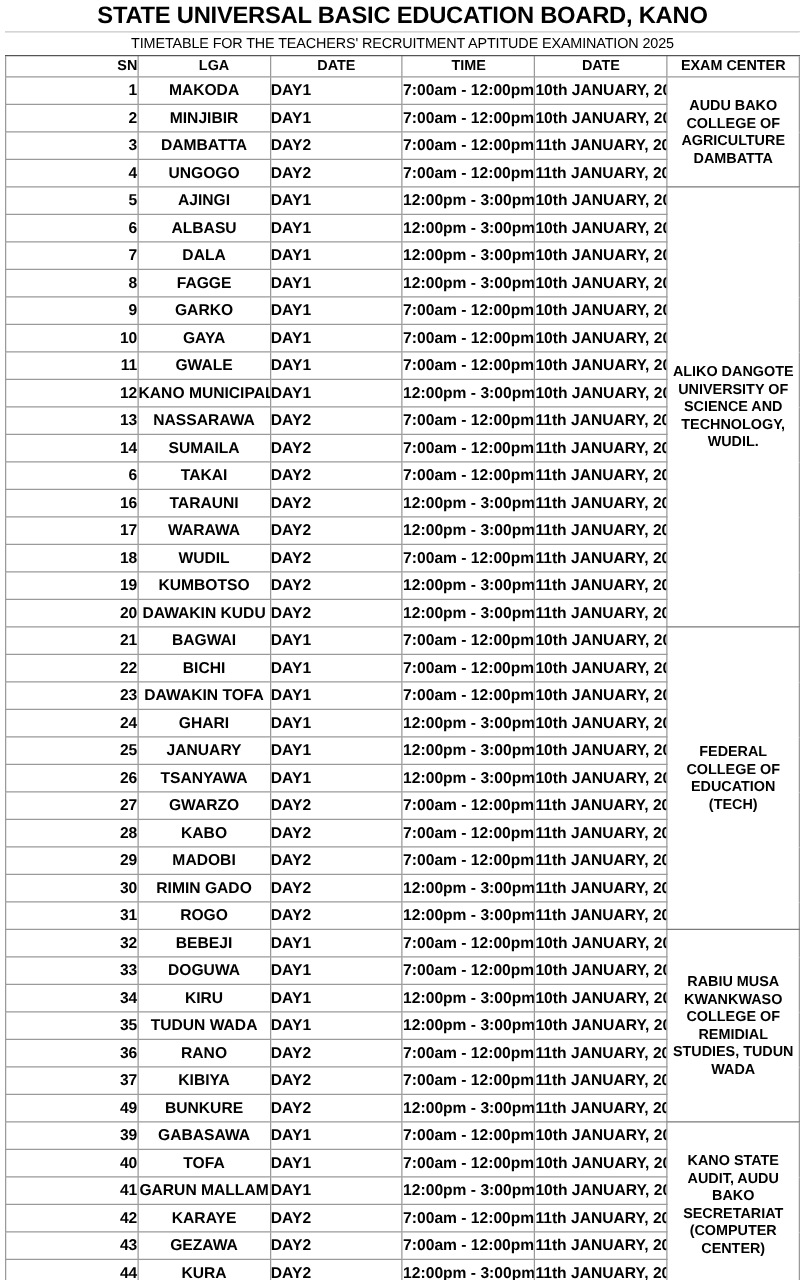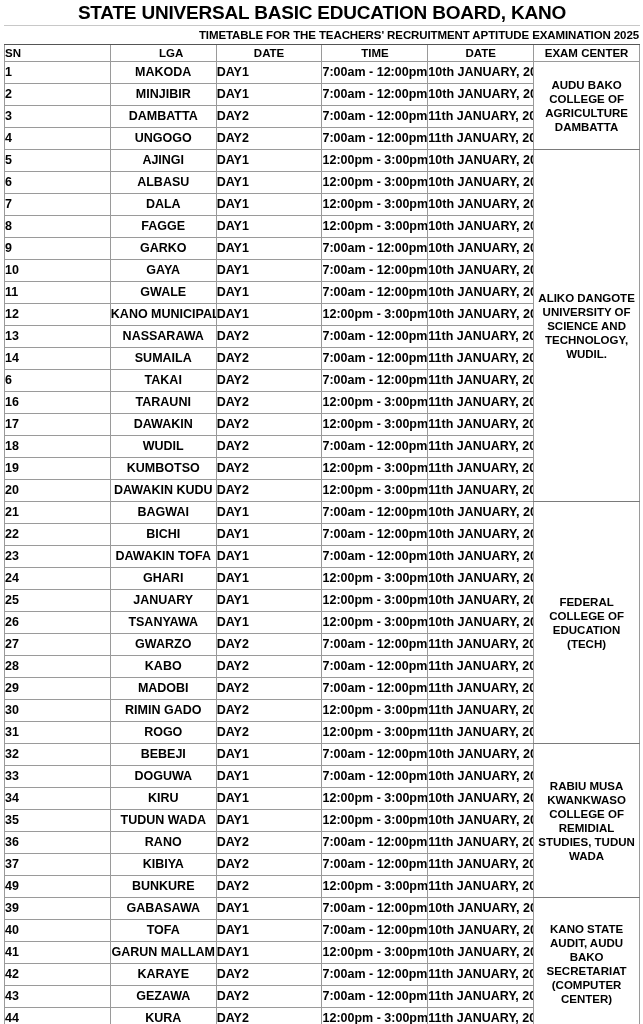--- a/index.html
+++ b/index.html
@@ -52,9 +52,9 @@
   }
   .subtitle-cell {
     height: 18px;
-    text-align: right;
+    text-align: center;
     font-size: 11.5px;
-    font-weight: bold;
+    font-weight: normal;
     letter-spacing: -0.1px;
     border-left: 1px solid #ffffff !important;
     border-right: 1px solid #ffffff !important;

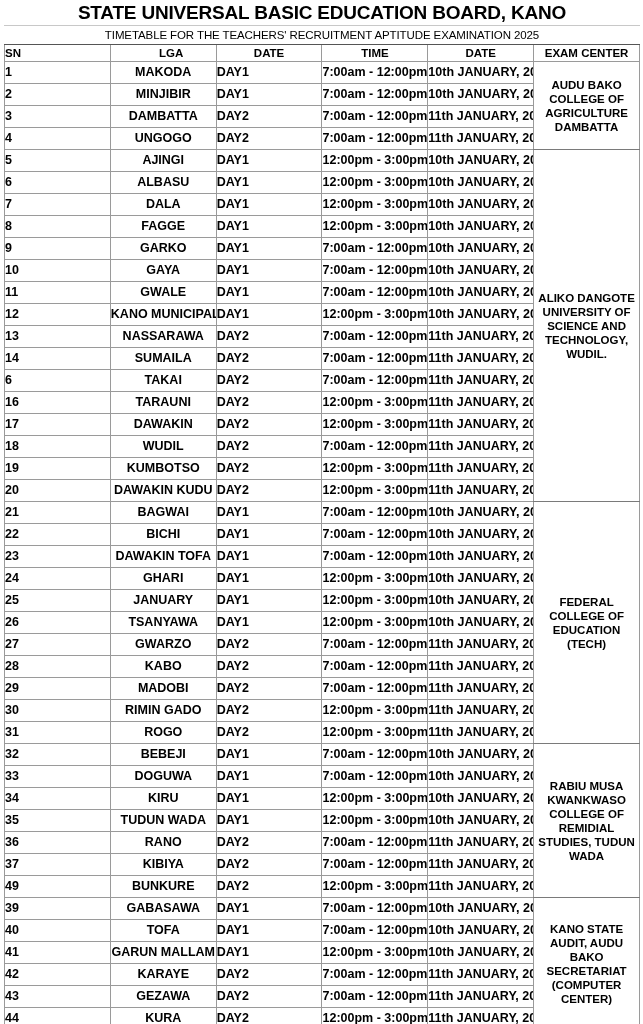--- a/index.html
+++ b/index.html
@@ -79,7 +79,7 @@
     font-weight: bold;
     line-height: 21px;
   }
-  td.c-sn   { width: 38px;  text-align: left; }
+  td.c-sn   { width: 38px;  text-align: right; }
   td.c-lga  { width: 107px; text-align: center;  padding-left: 4px; }
   td.c-day  { width: 97px;  text-align: left;  padding-left: 4px; }
   td.c-time { width: 118px; text-align: left;  padding-left: 4px; }

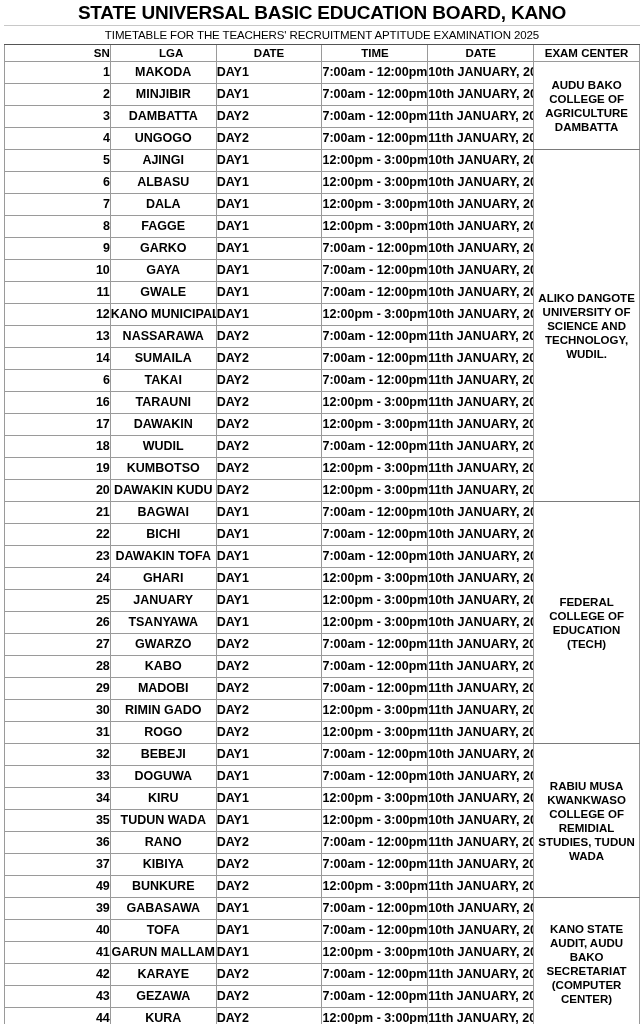--- a/index.html
+++ b/index.html
@@ -235,7 +235,7 @@
         </tr>
         <tr class="row">
           <td class="c-sn">17</td>
-          <td class="c-lga">DAWAKIN</td>
+          <td class="c-lga">WARAWA</td>
           <td class="c-day">DAY2</td>
           <td class="c-time">12:00pm - 3:00pm</td>
           <td class="c-date">11th JANUARY, 2026</td>

